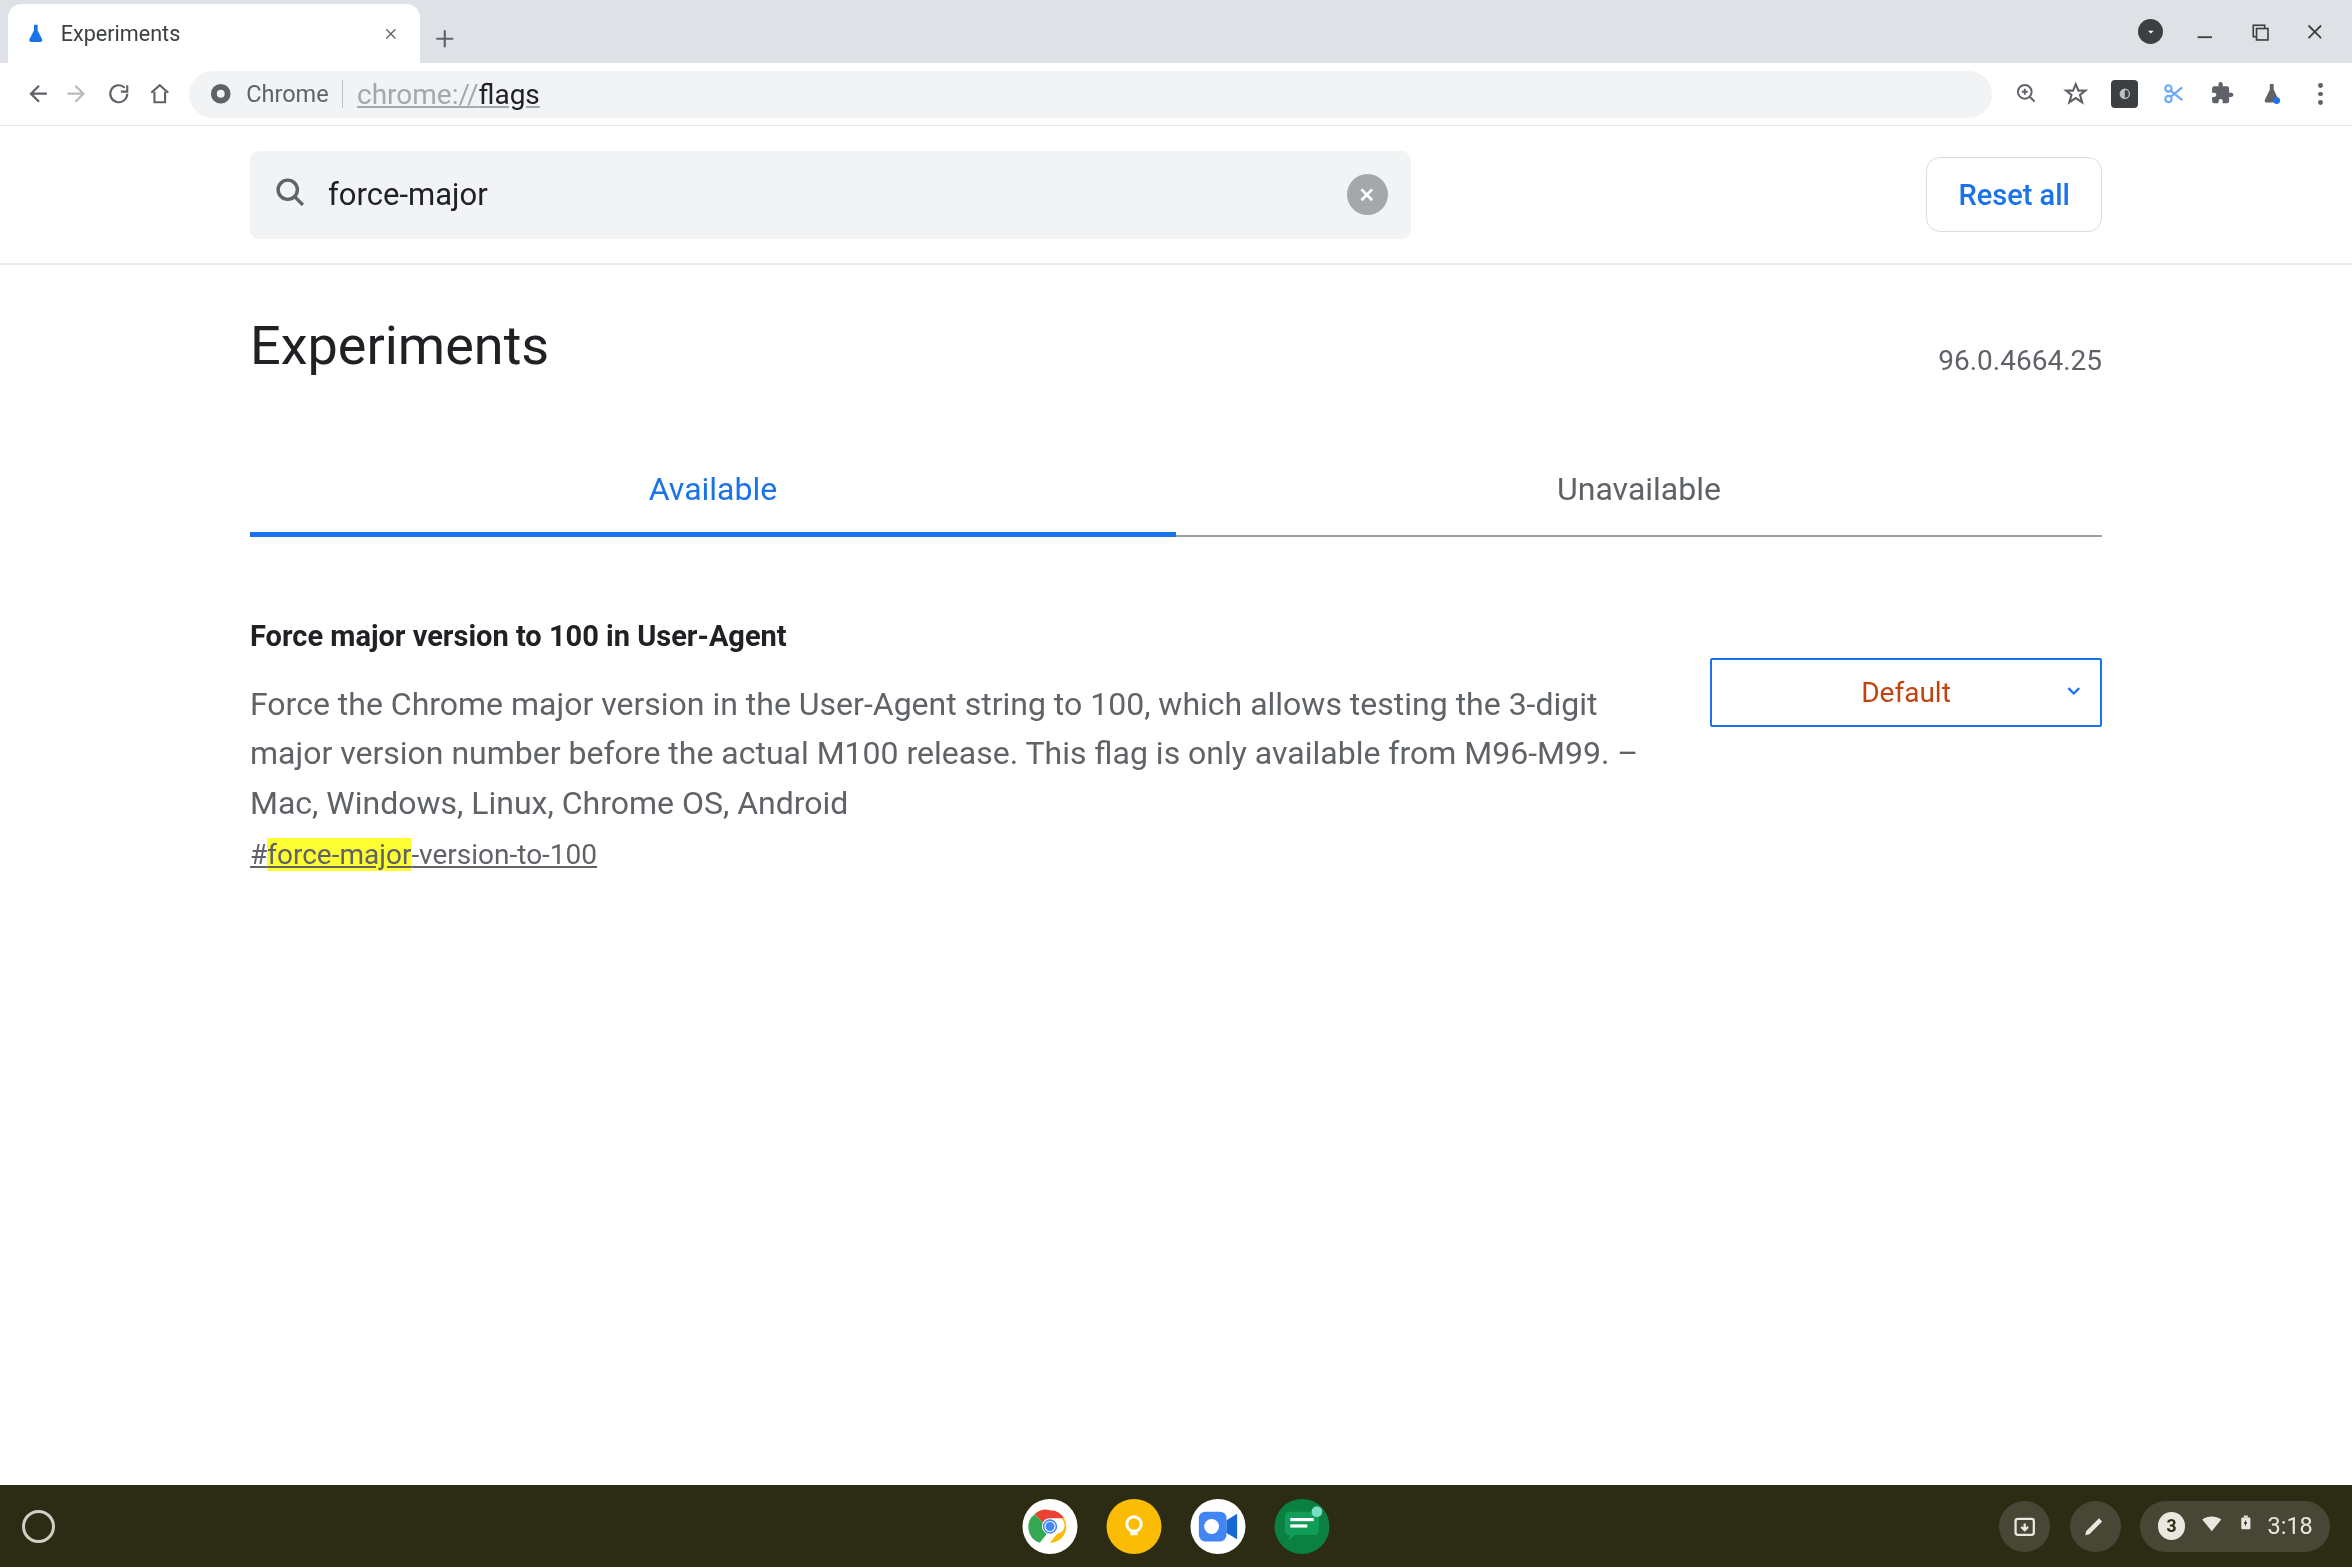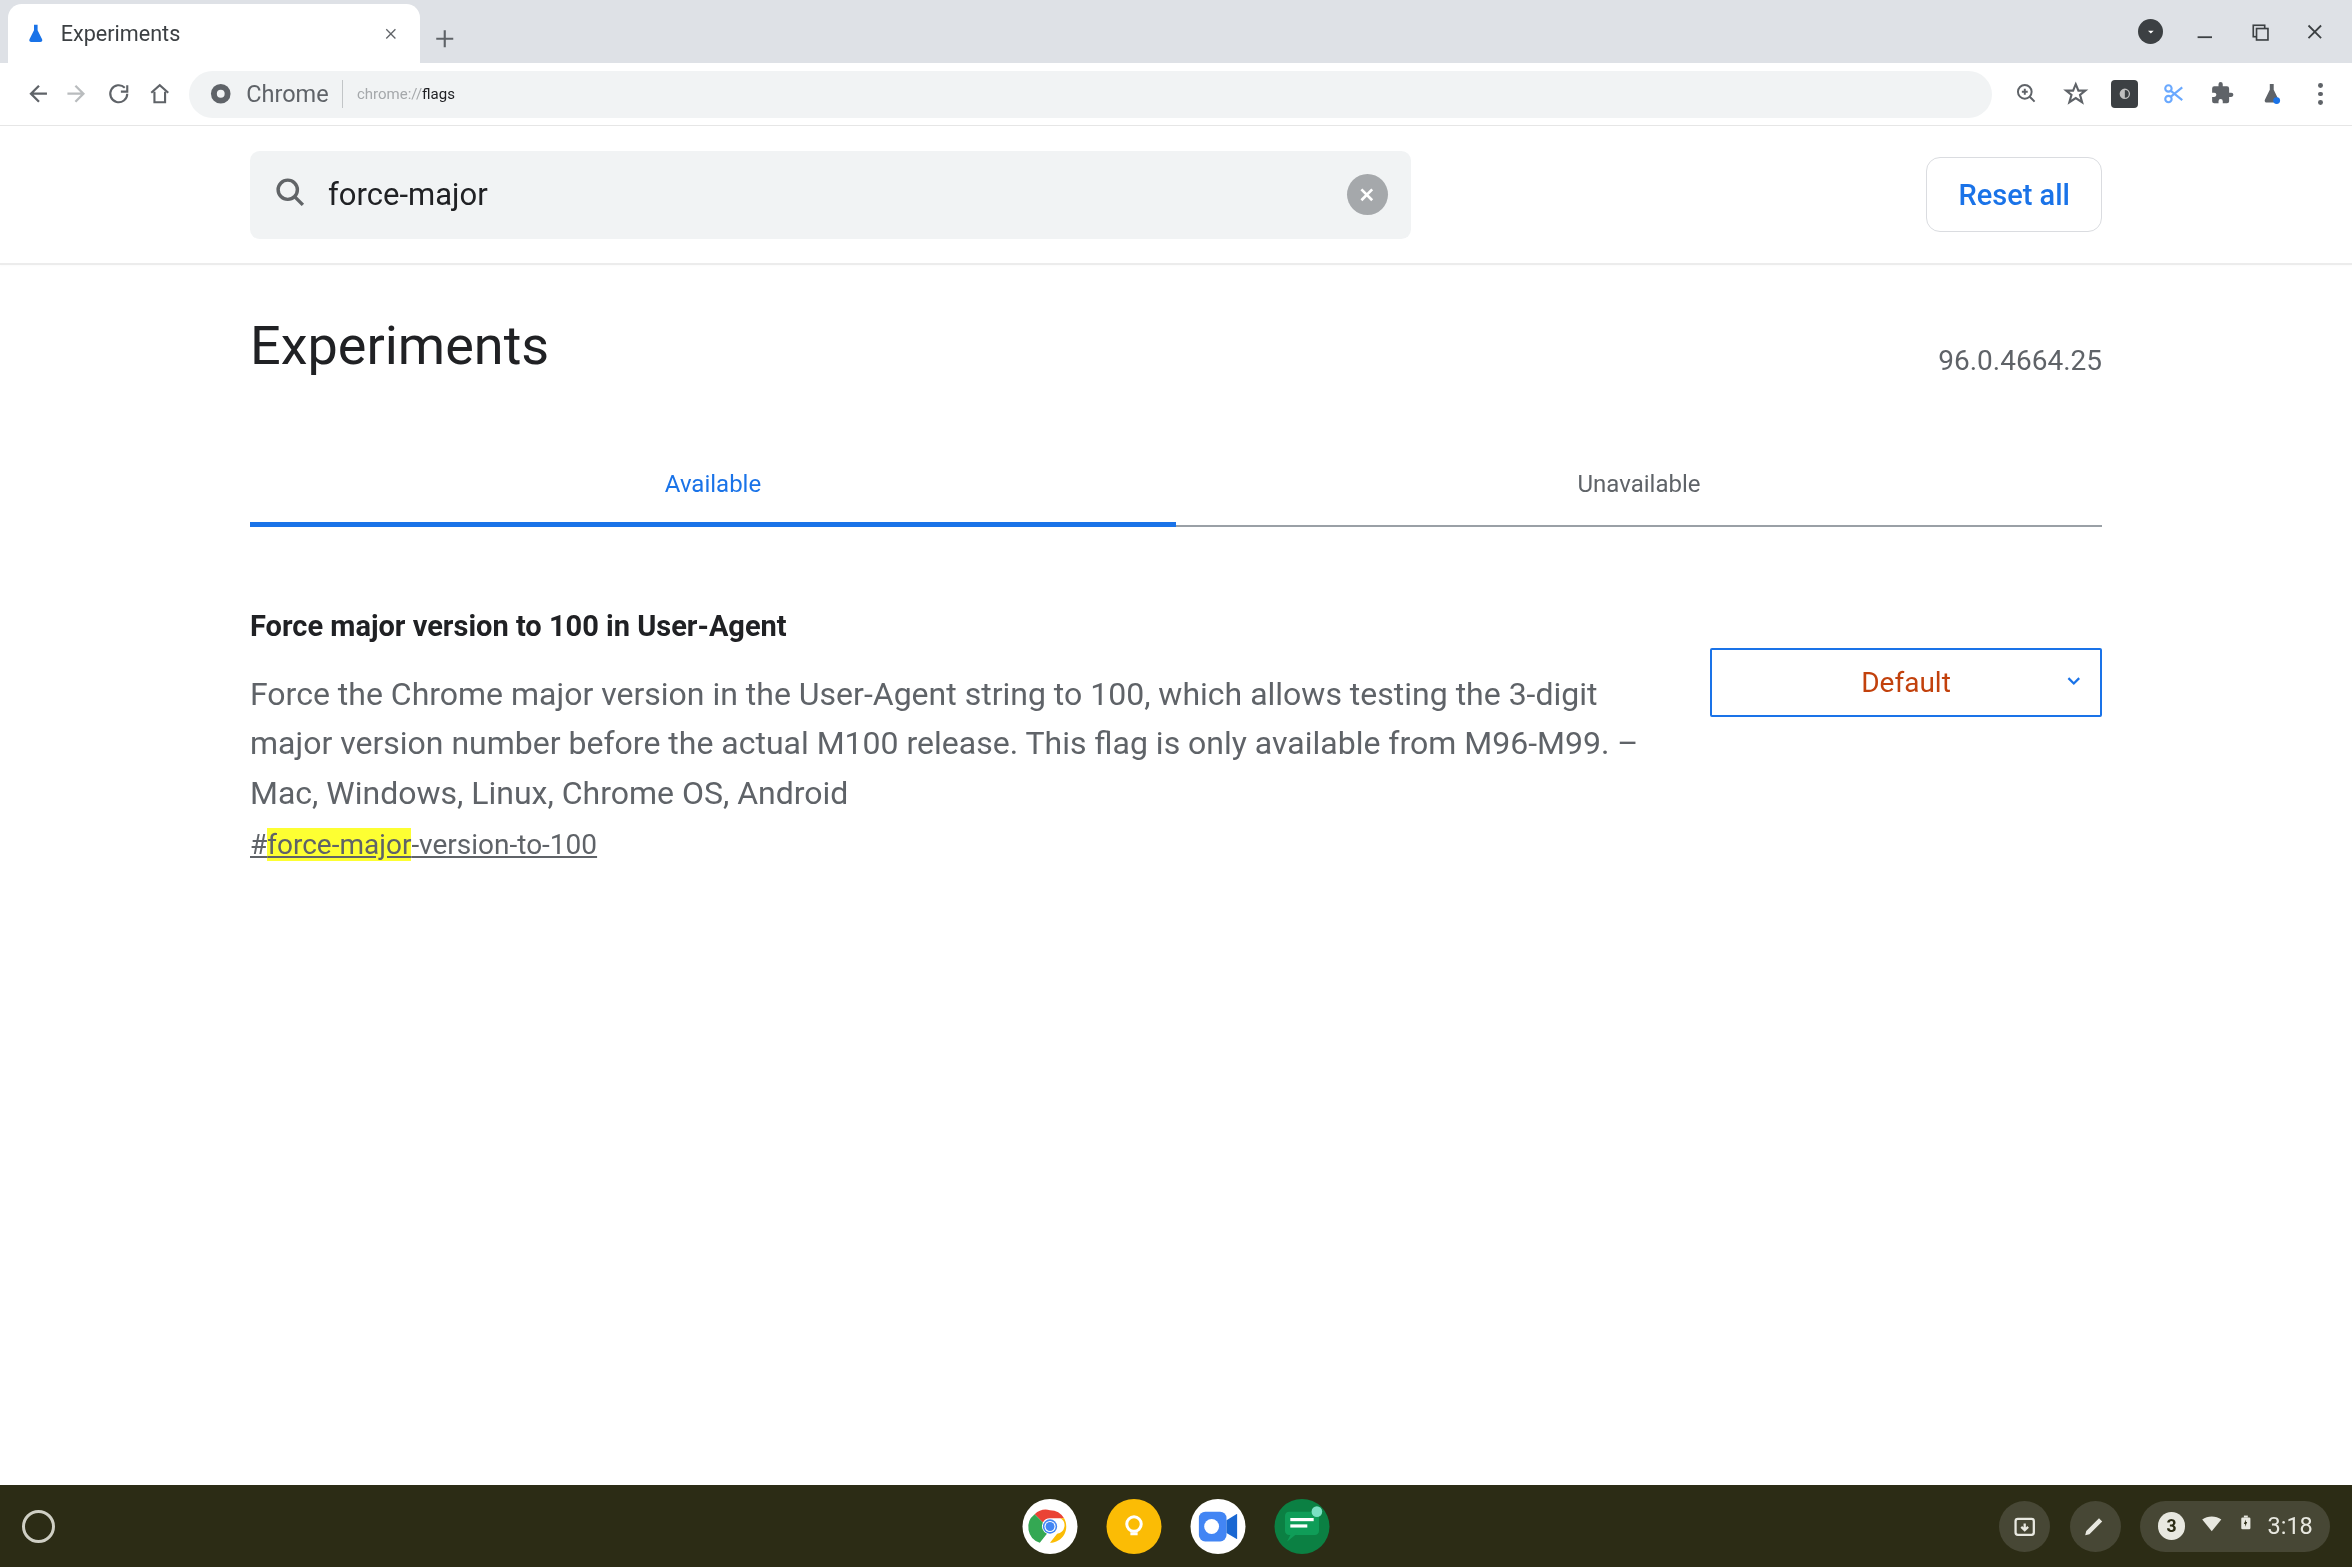--- a/index.html
+++ b/index.html
@@ -24,7 +24,7 @@
 .omnibox .site-icon { width:23.5px; height:23.5px; color:#5f6368; }
 .omnibox .chip { color:#5f6368; font-size:23.5px; }
 .omnibox .sep { width:1px; height:27.4px; background:#c2c5c7; }
-.omnibox .url { font-size:15px; color:#a5a8ab; }
+.omnibox .url { font-size:28px; color:#a5a8ab;text-decoration:underline; }
 .omnibox .url .strong { color:#202124; }
 .tb-right { display:flex; align-items:center; gap:21.6px; padding-left:11.8px; }
 .tb-icon { width:27.4px; height:27.4px; display:flex; align-items:center; justify-content:center; color:#5f6368; cursor:pointer; }

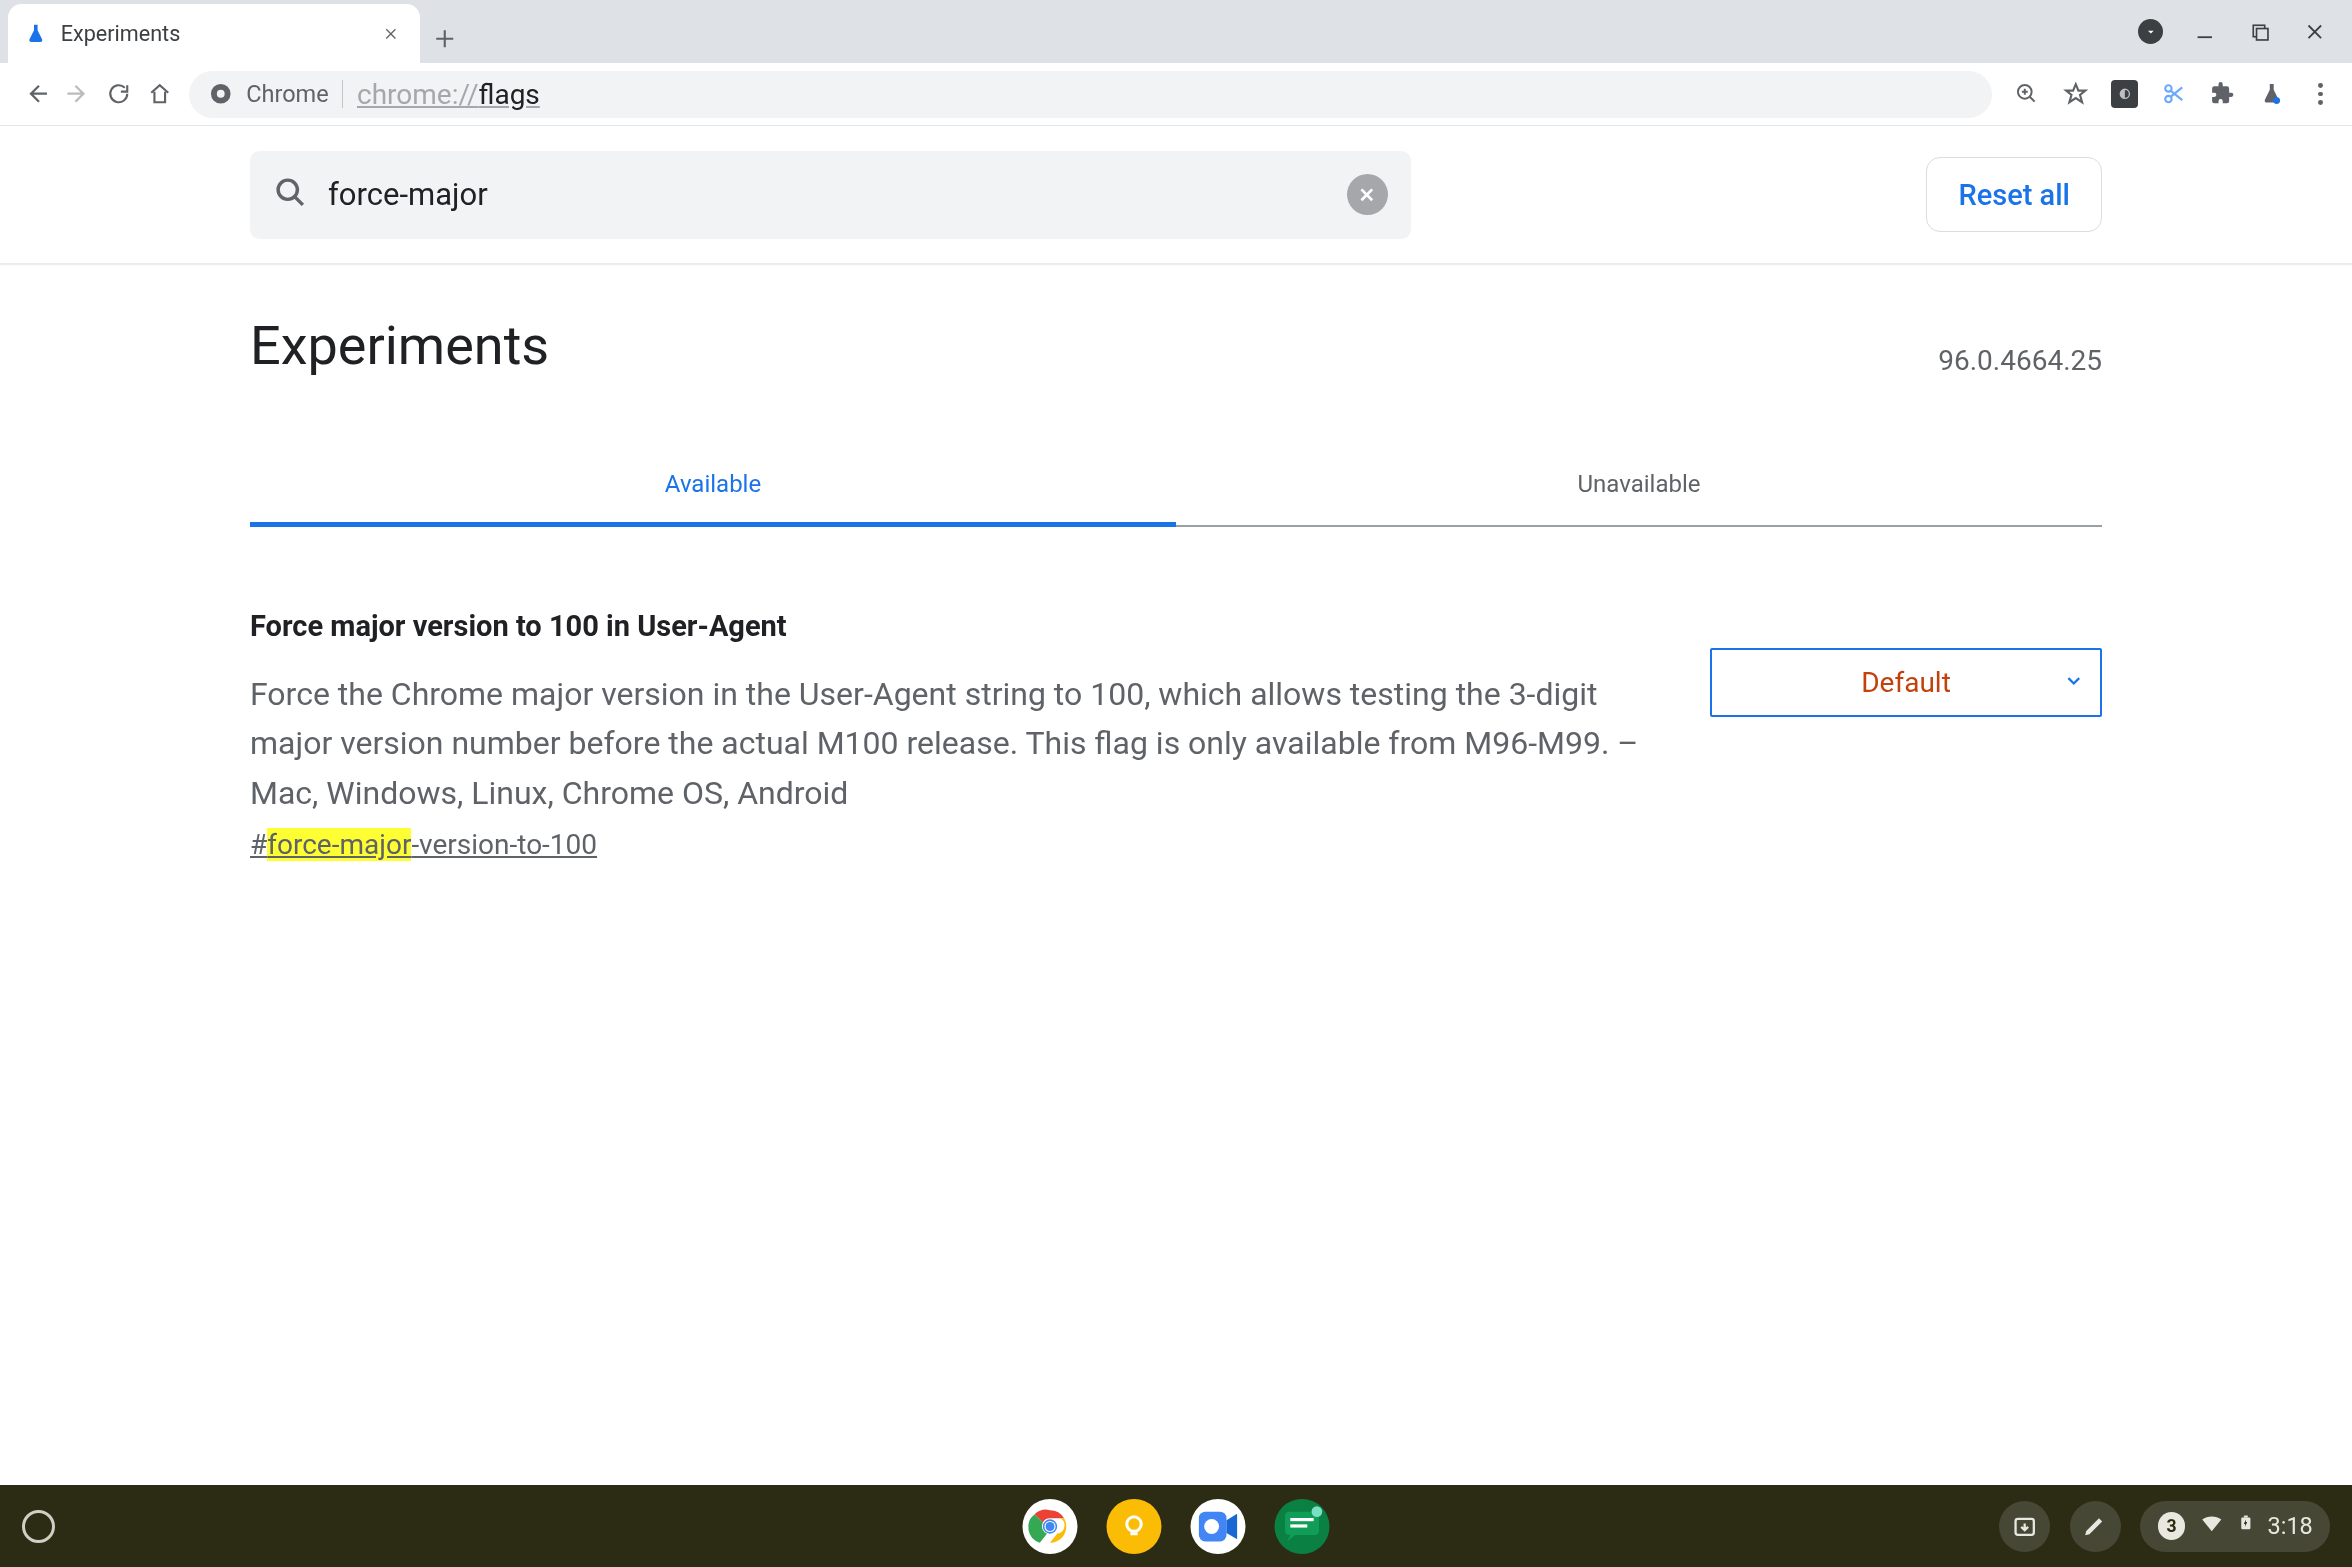--- a/index.html
+++ b/index.html
@@ -48,7 +48,7 @@
 .version { font-size:28px; color:#5f6368; }
 
 .tabs { display:flex; border-bottom:2px solid #9aa0a6; margin-bottom:82px; }
-.tabrole { flex:1; text-align:center; font-size:24px; padding:23.5px 0 27.4px 0; color:#5f6368; cursor:pointer; position:relative; }
+.tabrole { flex:1; text-align:center; font-size:32px; padding:23.5px 0 27.4px 0; color:#5f6368; cursor:pointer; position:relative; }
 .tabrole.active { color:#1a73e8; }
 .tabrole.active::after { content:""; position:absolute; left:0; right:0; bottom:-2px; height:4.9px; background:#1a73e8; }
 

